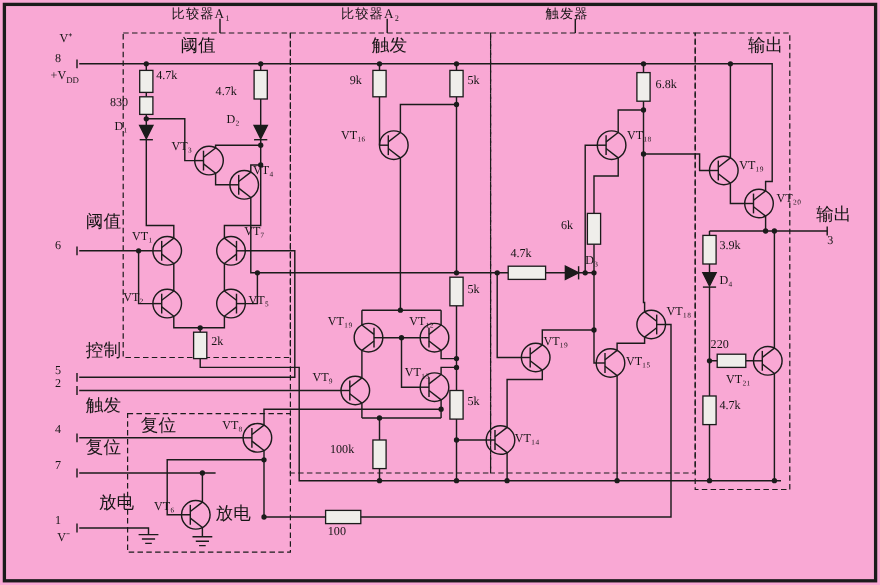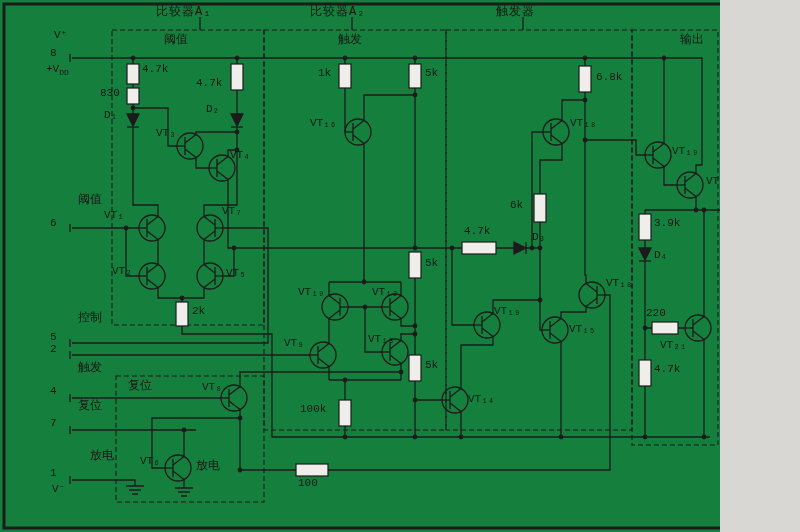--- a/index.html
+++ b/index.html
@@ -3,8 +3,8 @@
 <meta charset="utf-8">
 <style>
   html,body{margin:0;padding:0;background:#d8d7d3;}
-  #figure{position:relative;width:720px;height:532px;background:#15803d;overflow:hidden;
-          font-family:Liberation Mono, monospace;}
+  #figure{position:relative;width:800px;height:532px;background:#f9a8d4;overflow:hidden;
+          font-family:Liberation Serif, serif;}
   .lbl{position:absolute;font-size:11px;color:#151515;white-space:nowrap;line-height:1;}
   .cn{font-size:12px;}
   .hdr{font-size:12px;letter-spacing:1px;}

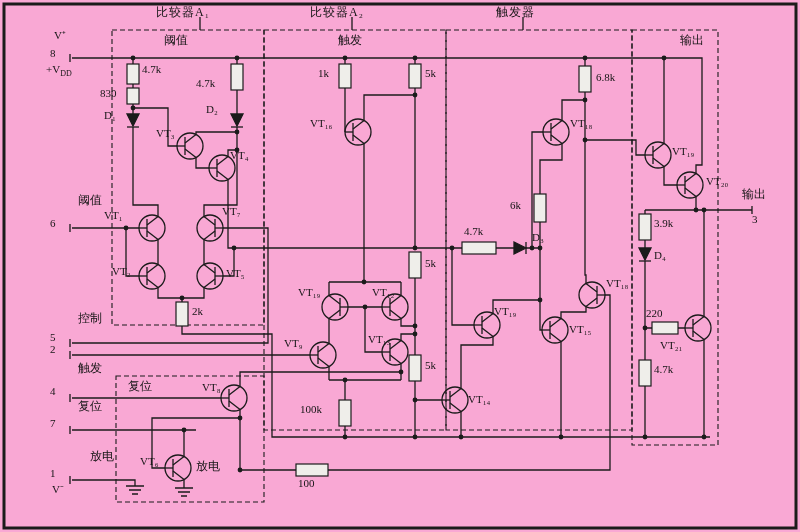--- a/index.html
+++ b/index.html
@@ -6,7 +6,7 @@
   #figure{position:relative;width:800px;height:532px;background:#f9a8d4;overflow:hidden;
           font-family:Liberation Serif, serif;}
   .lbl{position:absolute;font-size:11px;color:#151515;white-space:nowrap;line-height:1;}
-  .cn{font-size:12px;}
+  .cn{font-size:16px;}
   .hdr{font-size:12px;letter-spacing:1px;}
   .lbl sub{font-size:8px;}
   svg{position:absolute;left:0;top:0;}

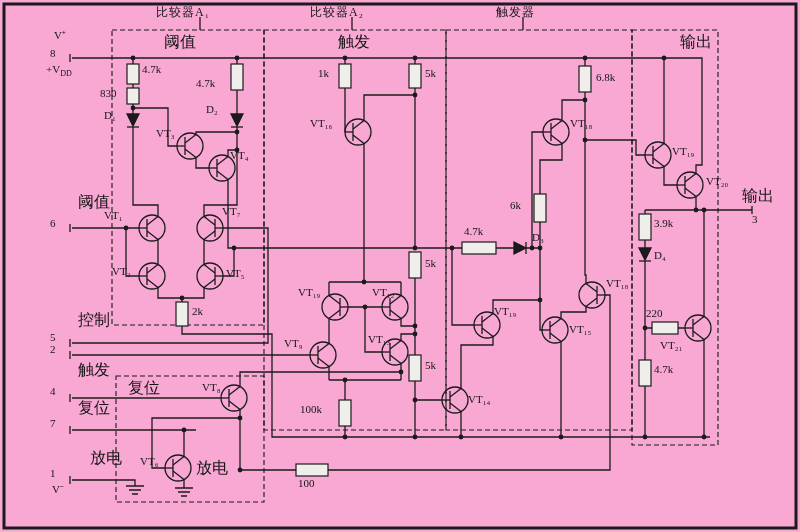--- a/index.html
+++ b/index.html
@@ -248,7 +248,7 @@
 <span class="lbl" style="left:100px;top:88px">830</span>
 <span class="lbl" style="left:196px;top:78px">4.7k</span>
 <span class="lbl" style="left:192px;top:306px">2k</span>
-<span class="lbl" style="left:318px;top:68px">1k</span>
+<span class="lbl" style="left:318px;top:68px">9k</span>
 <span class="lbl" style="left:425px;top:68px">5k</span>
 <span class="lbl" style="left:425px;top:258px">5k</span>
 <span class="lbl" style="left:425px;top:360px">5k</span>

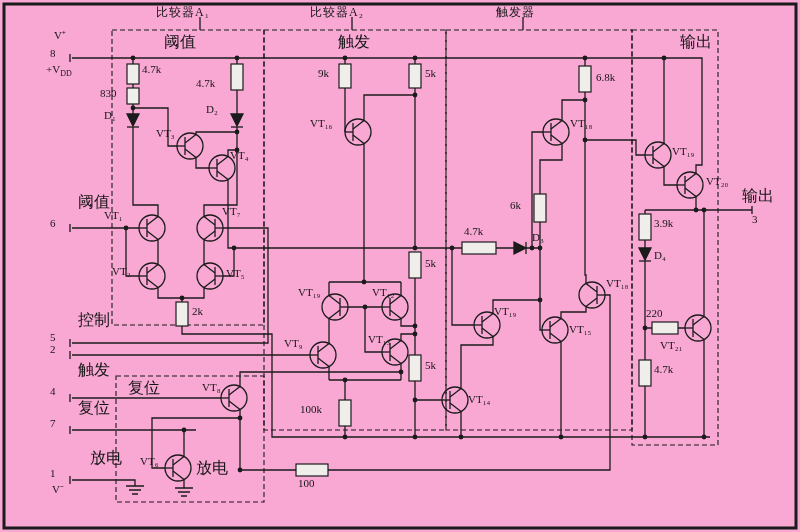--- a/index.html
+++ b/index.html
@@ -261,7 +261,7 @@
 <span class="lbl" style="left:654px;top:364px">4.7k</span>
 <span class="lbl" style="left:298px;top:478px">100</span>
 
-<span class="lbl" style="left:104px;top:210px">VT₁</span>
+<span class="lbl" style="left:120px;top:210px">VT₁</span>
 <span class="lbl" style="left:112px;top:266px">VT₂</span>
 <span class="lbl" style="left:156px;top:128px">VT₃</span>
 <span class="lbl" style="left:230px;top:150px">VT₄</span>

